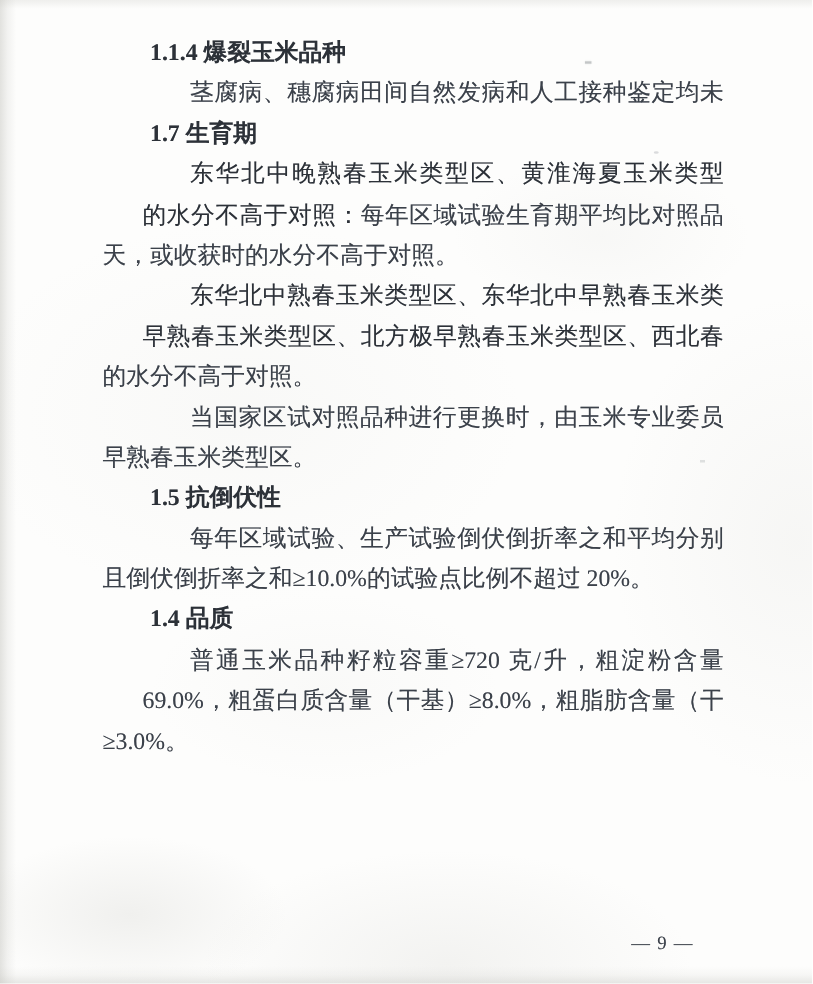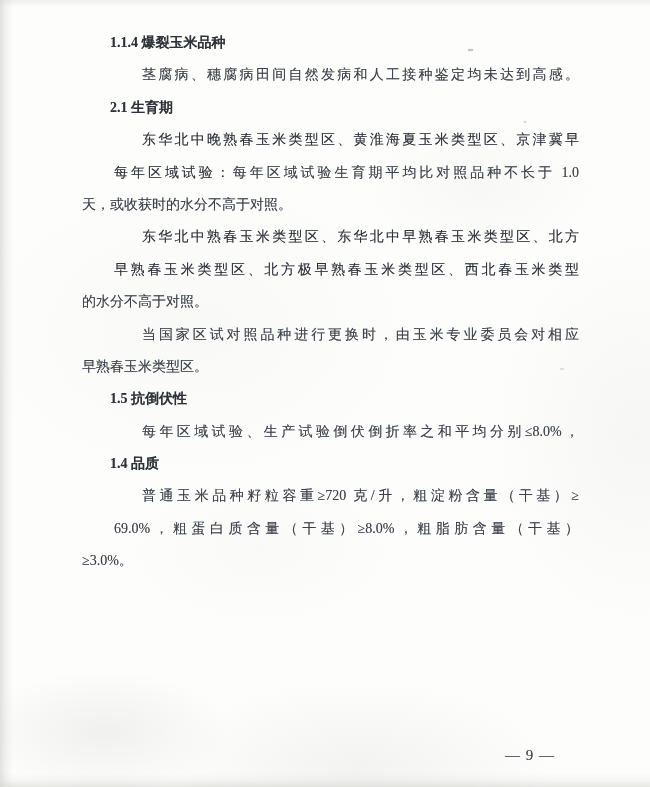--- a/index.html
+++ b/index.html
@@ -41,7 +41,7 @@
     left: 82px;
     top: 27px;
     width: 497px;
-    font-size: 14px;
+    font-size: 19px;
     text-shadow: 0 0 0.5px rgba(59, 65, 74, 0.45);
   }
   .line {

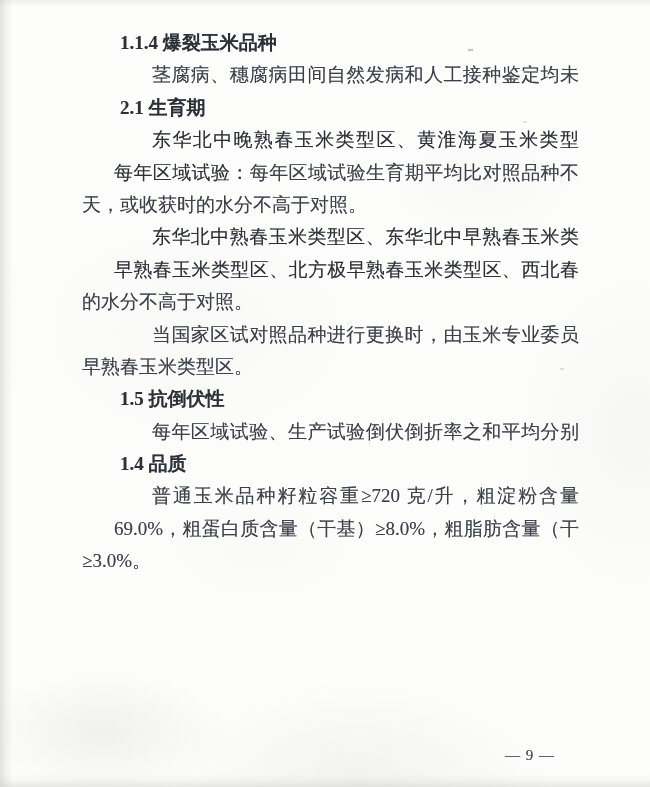--- a/index.html
+++ b/index.html
@@ -99,7 +99,7 @@
       <div class="para">
         <div class="line j ind"><span>茎腐病、穗腐病田间自然发病和人工接种鉴定均未达到高感。</span></div>
       </div>
-      <div class="heading">2.1 生育期</div>
+      <div class="heading">1.7 生育期</div>
       <div class="para">
         <div class="line j ind"><span class="b">东华北中晚熟春玉米类型区、黄淮海夏玉米类型区、京津冀早</span></div>
         <div class="line j"><span class="b">每年区域试验：</span><span>每年区域试验生育期平均比对照品种不长于 1.0</span></div>

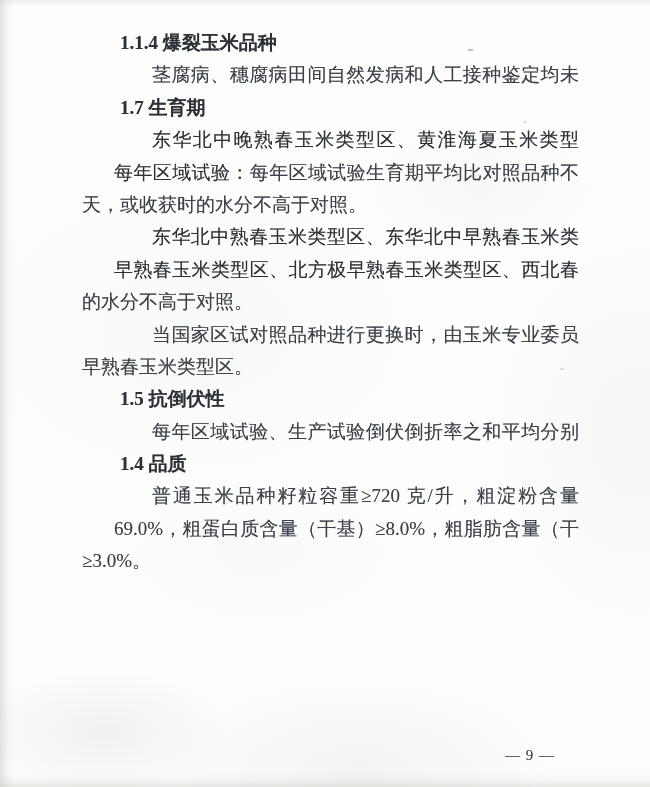--- a/index.html
+++ b/index.html
@@ -102,7 +102,7 @@
       <div class="heading">1.7 生育期</div>
       <div class="para">
         <div class="line j ind"><span class="b">东华北中晚熟春玉米类型区、黄淮海夏玉米类型区、京津冀早</span></div>
-        <div class="line j"><span class="b">每年区域试验：</span><span>每年区域试验生育期平均比对照品种不长于 1.0</span></div>
+        <div class="line j"><span class="b">的水分不高于对照：</span><span>每年区域试验生育期平均比对照品种不长于 1.0</span></div>
         <div class="line"><span>天，或收获时的水分不高于对照。</span></div>
       </div>
       <div class="para">

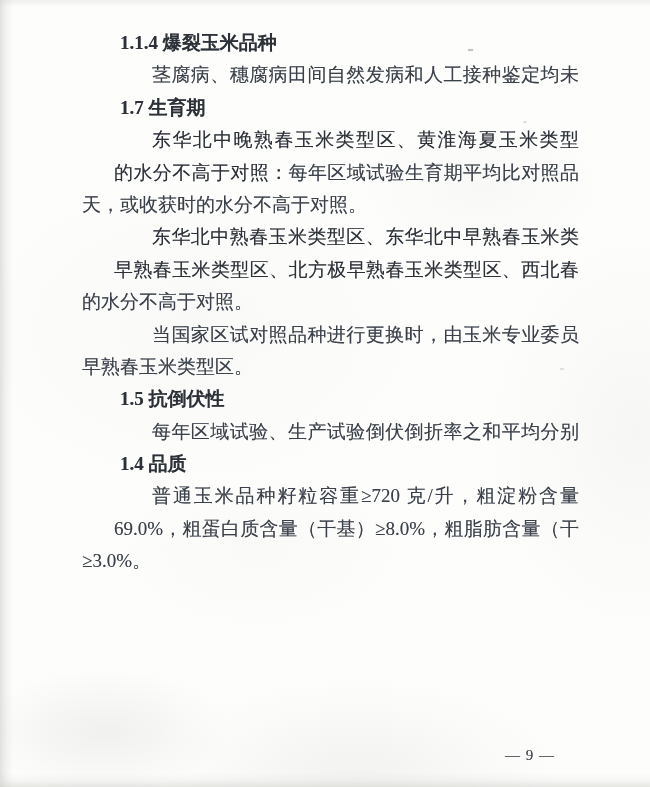--- a/index.html
+++ b/index.html
@@ -117,6 +117,7 @@
       <div class="heading">1.5 抗倒伏性</div>
       <div class="para">
         <div class="line j ind"><span>每年区域试验、生产试验倒伏倒折率之和平均分别≤8.0%，</span></div>
+        <div class="line"><span>且倒伏倒折率之和≥10.0%的试验点比例不超过 20%。</span></div>
       </div>
       <div class="heading">1.4 品质</div>
       <div class="para">

